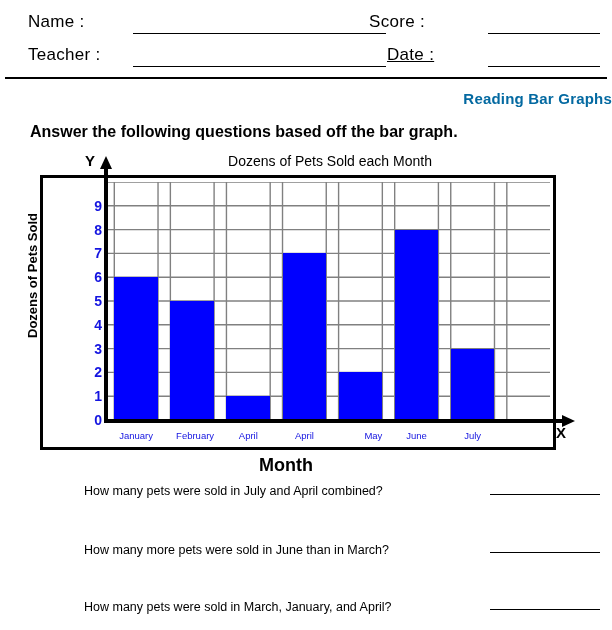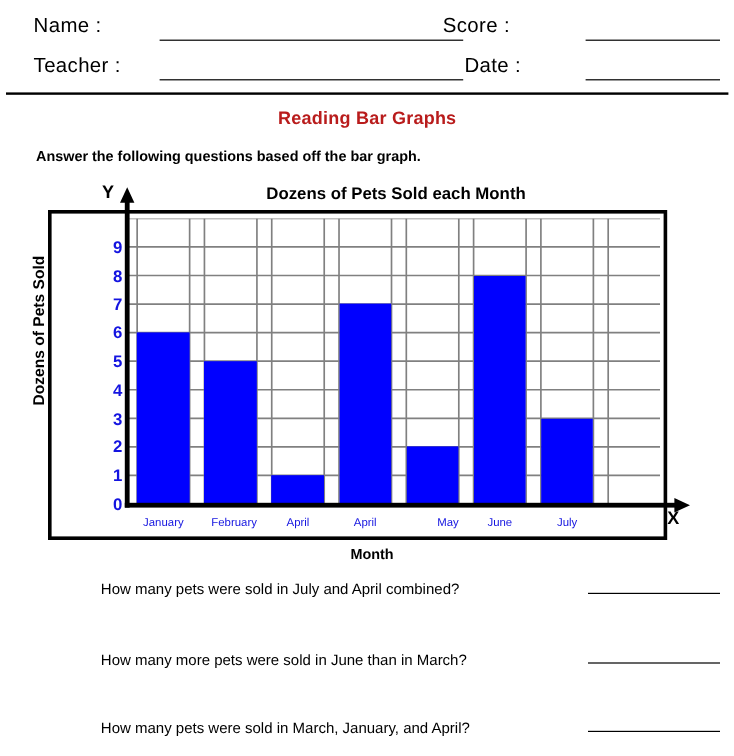--- a/index.html
+++ b/index.html
@@ -36,7 +36,7 @@
   #teacher-line { left: 133px; top: 66px; width: 253px; }
   #score-label  { left: 369px; top: 12px; }
   #score-line   { left: 488px; top: 33px; width: 112px; }
-  #date-label   { left: 387px; top: 45px; }
+  #date-label   { left: 387px; top: 45px; text-decoration: underline; }
   #date-line    { left: 488px; top: 66px; width: 112px; }
 
   #top-rule {

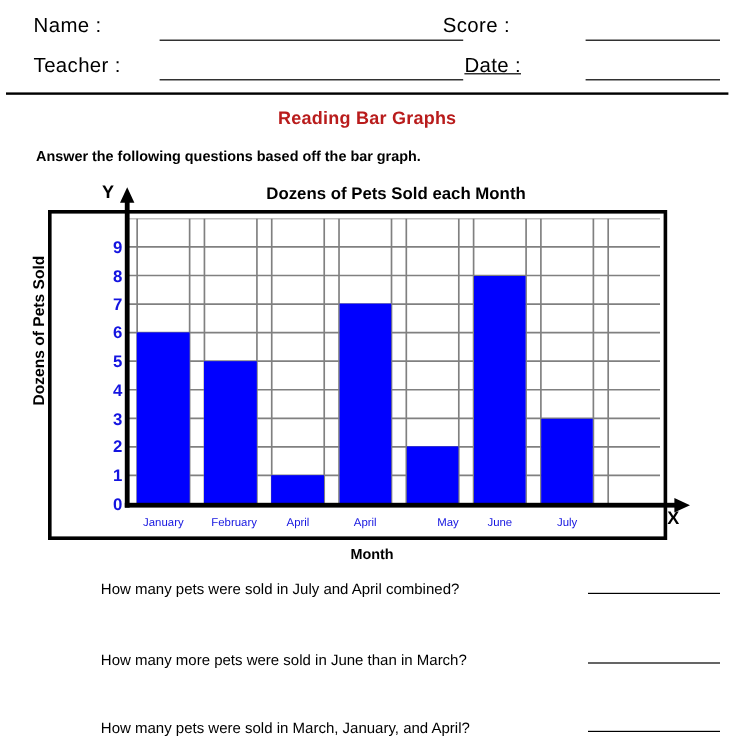--- a/index.html
+++ b/index.html
@@ -47,9 +47,9 @@
   
   #worksheet-title {
     position: absolute; left: 0; top: 90px; width: 612px;
-    text-align: center;
+    text-align: right;
     font-size: 15px; font-weight: bold;
-    color: #b91c1c;
+    color: #0369a1;
     letter-spacing: .2px;
   }
   #instruction {

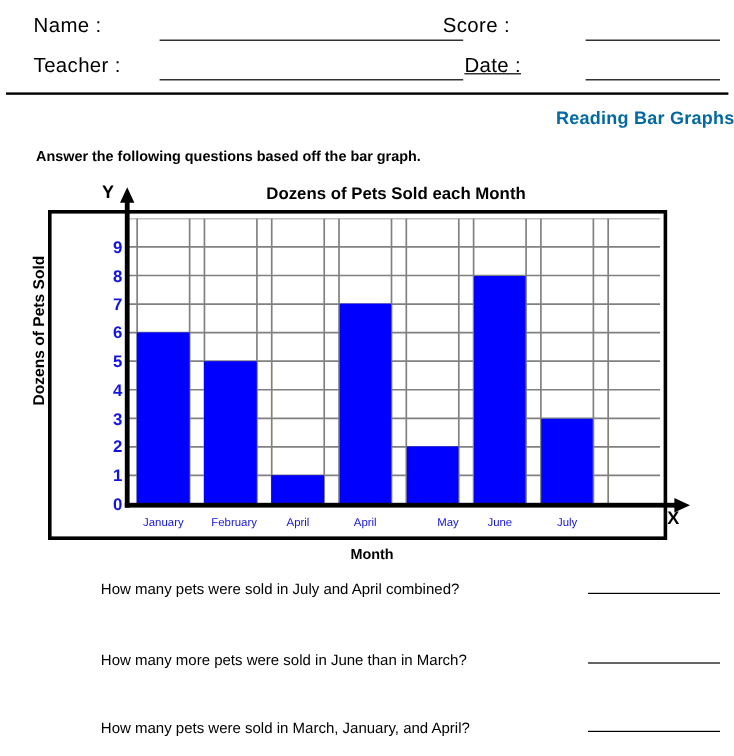--- a/index.html
+++ b/index.html
@@ -54,7 +54,7 @@
   }
   #instruction {
     position: absolute; left: 30px; top: 123px;
-    font-size: 12px; font-weight: bold; color: #000;
+    font-size: 16px; font-weight: bold; color: #000;
   }
 
   

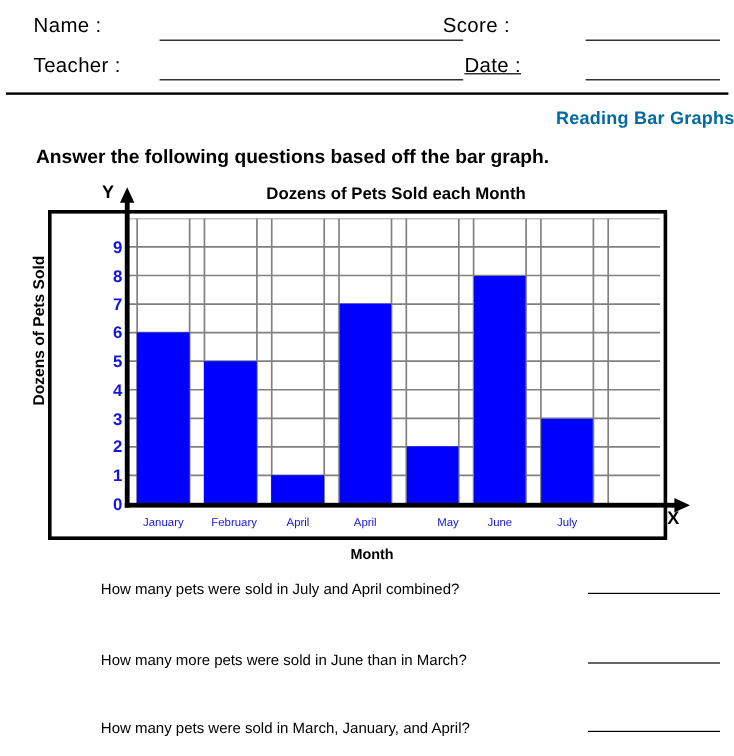--- a/index.html
+++ b/index.html
@@ -129,7 +129,7 @@
   #chart-title {
     position: absolute; left: 120px; top: 153px; width: 420px;
     text-align: center;
-    font-size: 14px; font-weight: bold; color: #000;
+    font-size: 14px; font-weight: normal; color: #000;
   }
 
   .ytick {

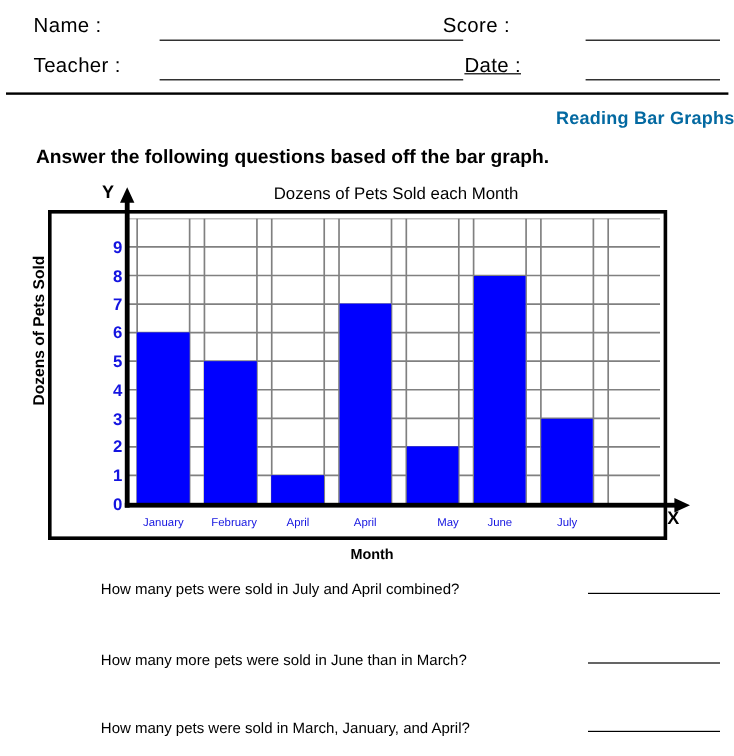--- a/index.html
+++ b/index.html
@@ -165,9 +165,9 @@
   }
 
   #x-axis-title {
-    position: absolute; left: 52px; top: 455px; width: 516px;
-    text-align: center;
-    font-size: 12px; font-weight: bold; color: #000;
+    position: absolute; left: 28px; top: 455px; width: 516px;
+    text-align: center;
+    font-size: 18px; font-weight: bold; color: #000;
   }
 
   

